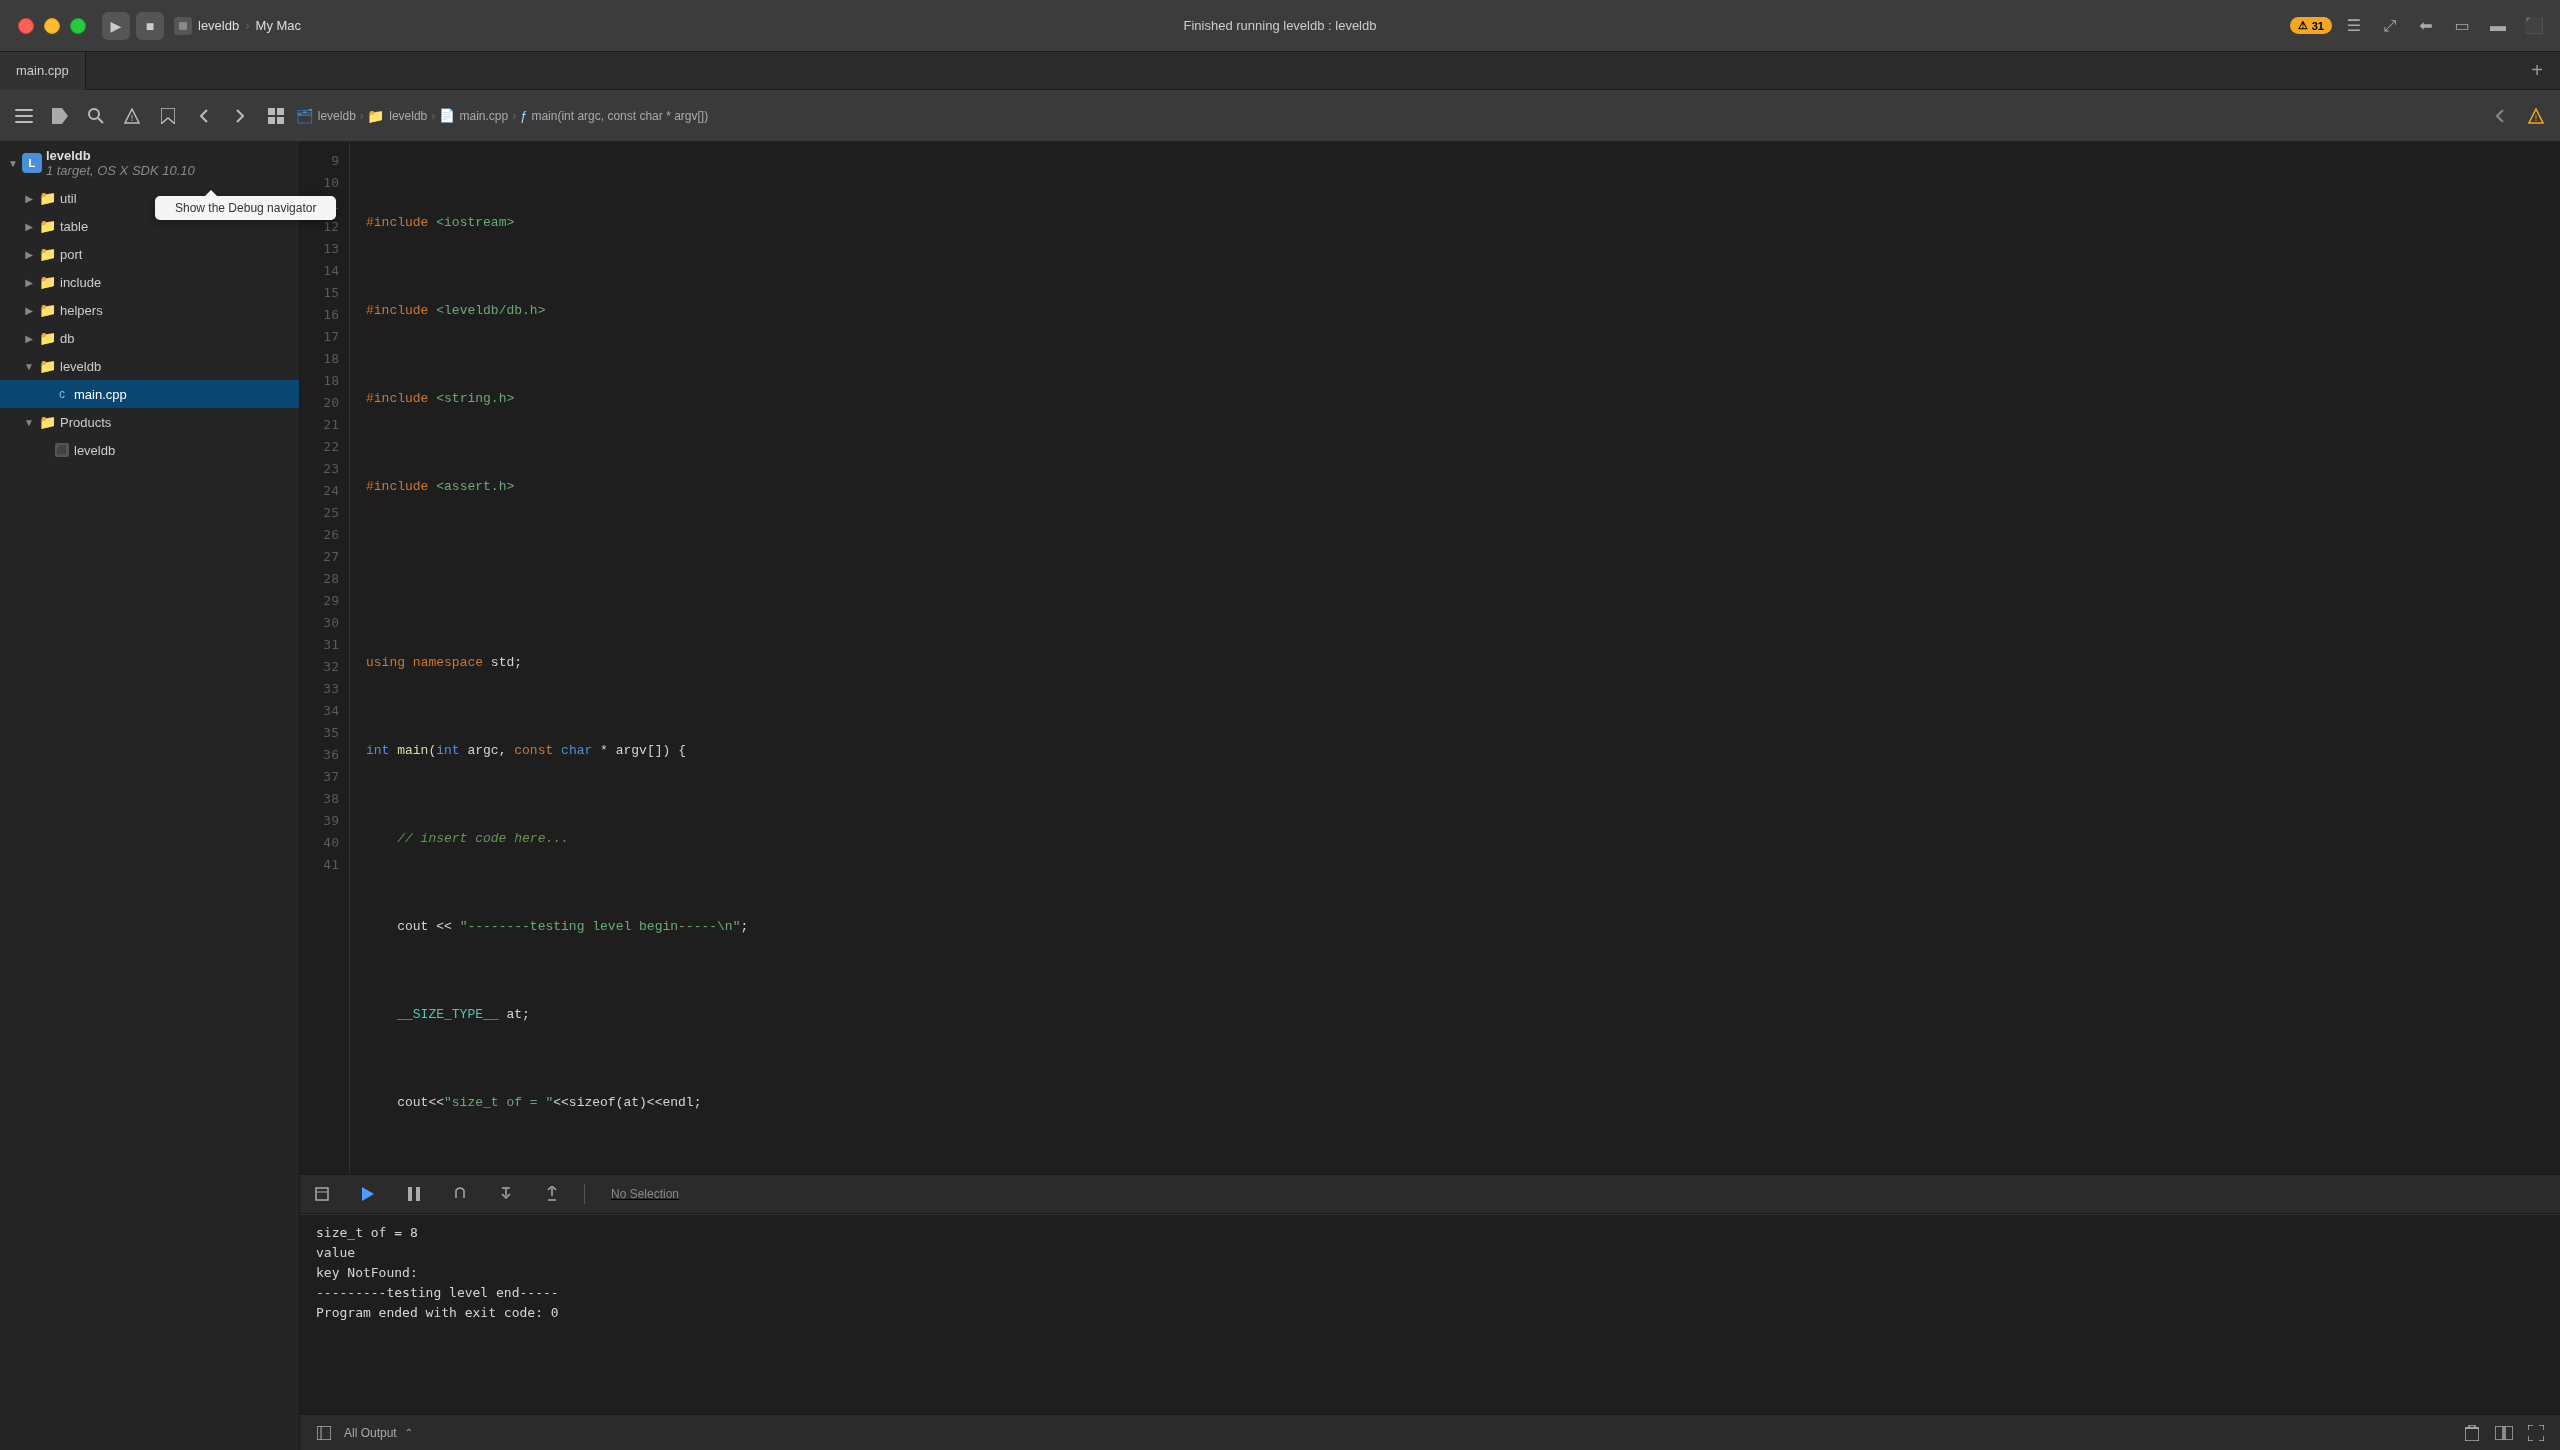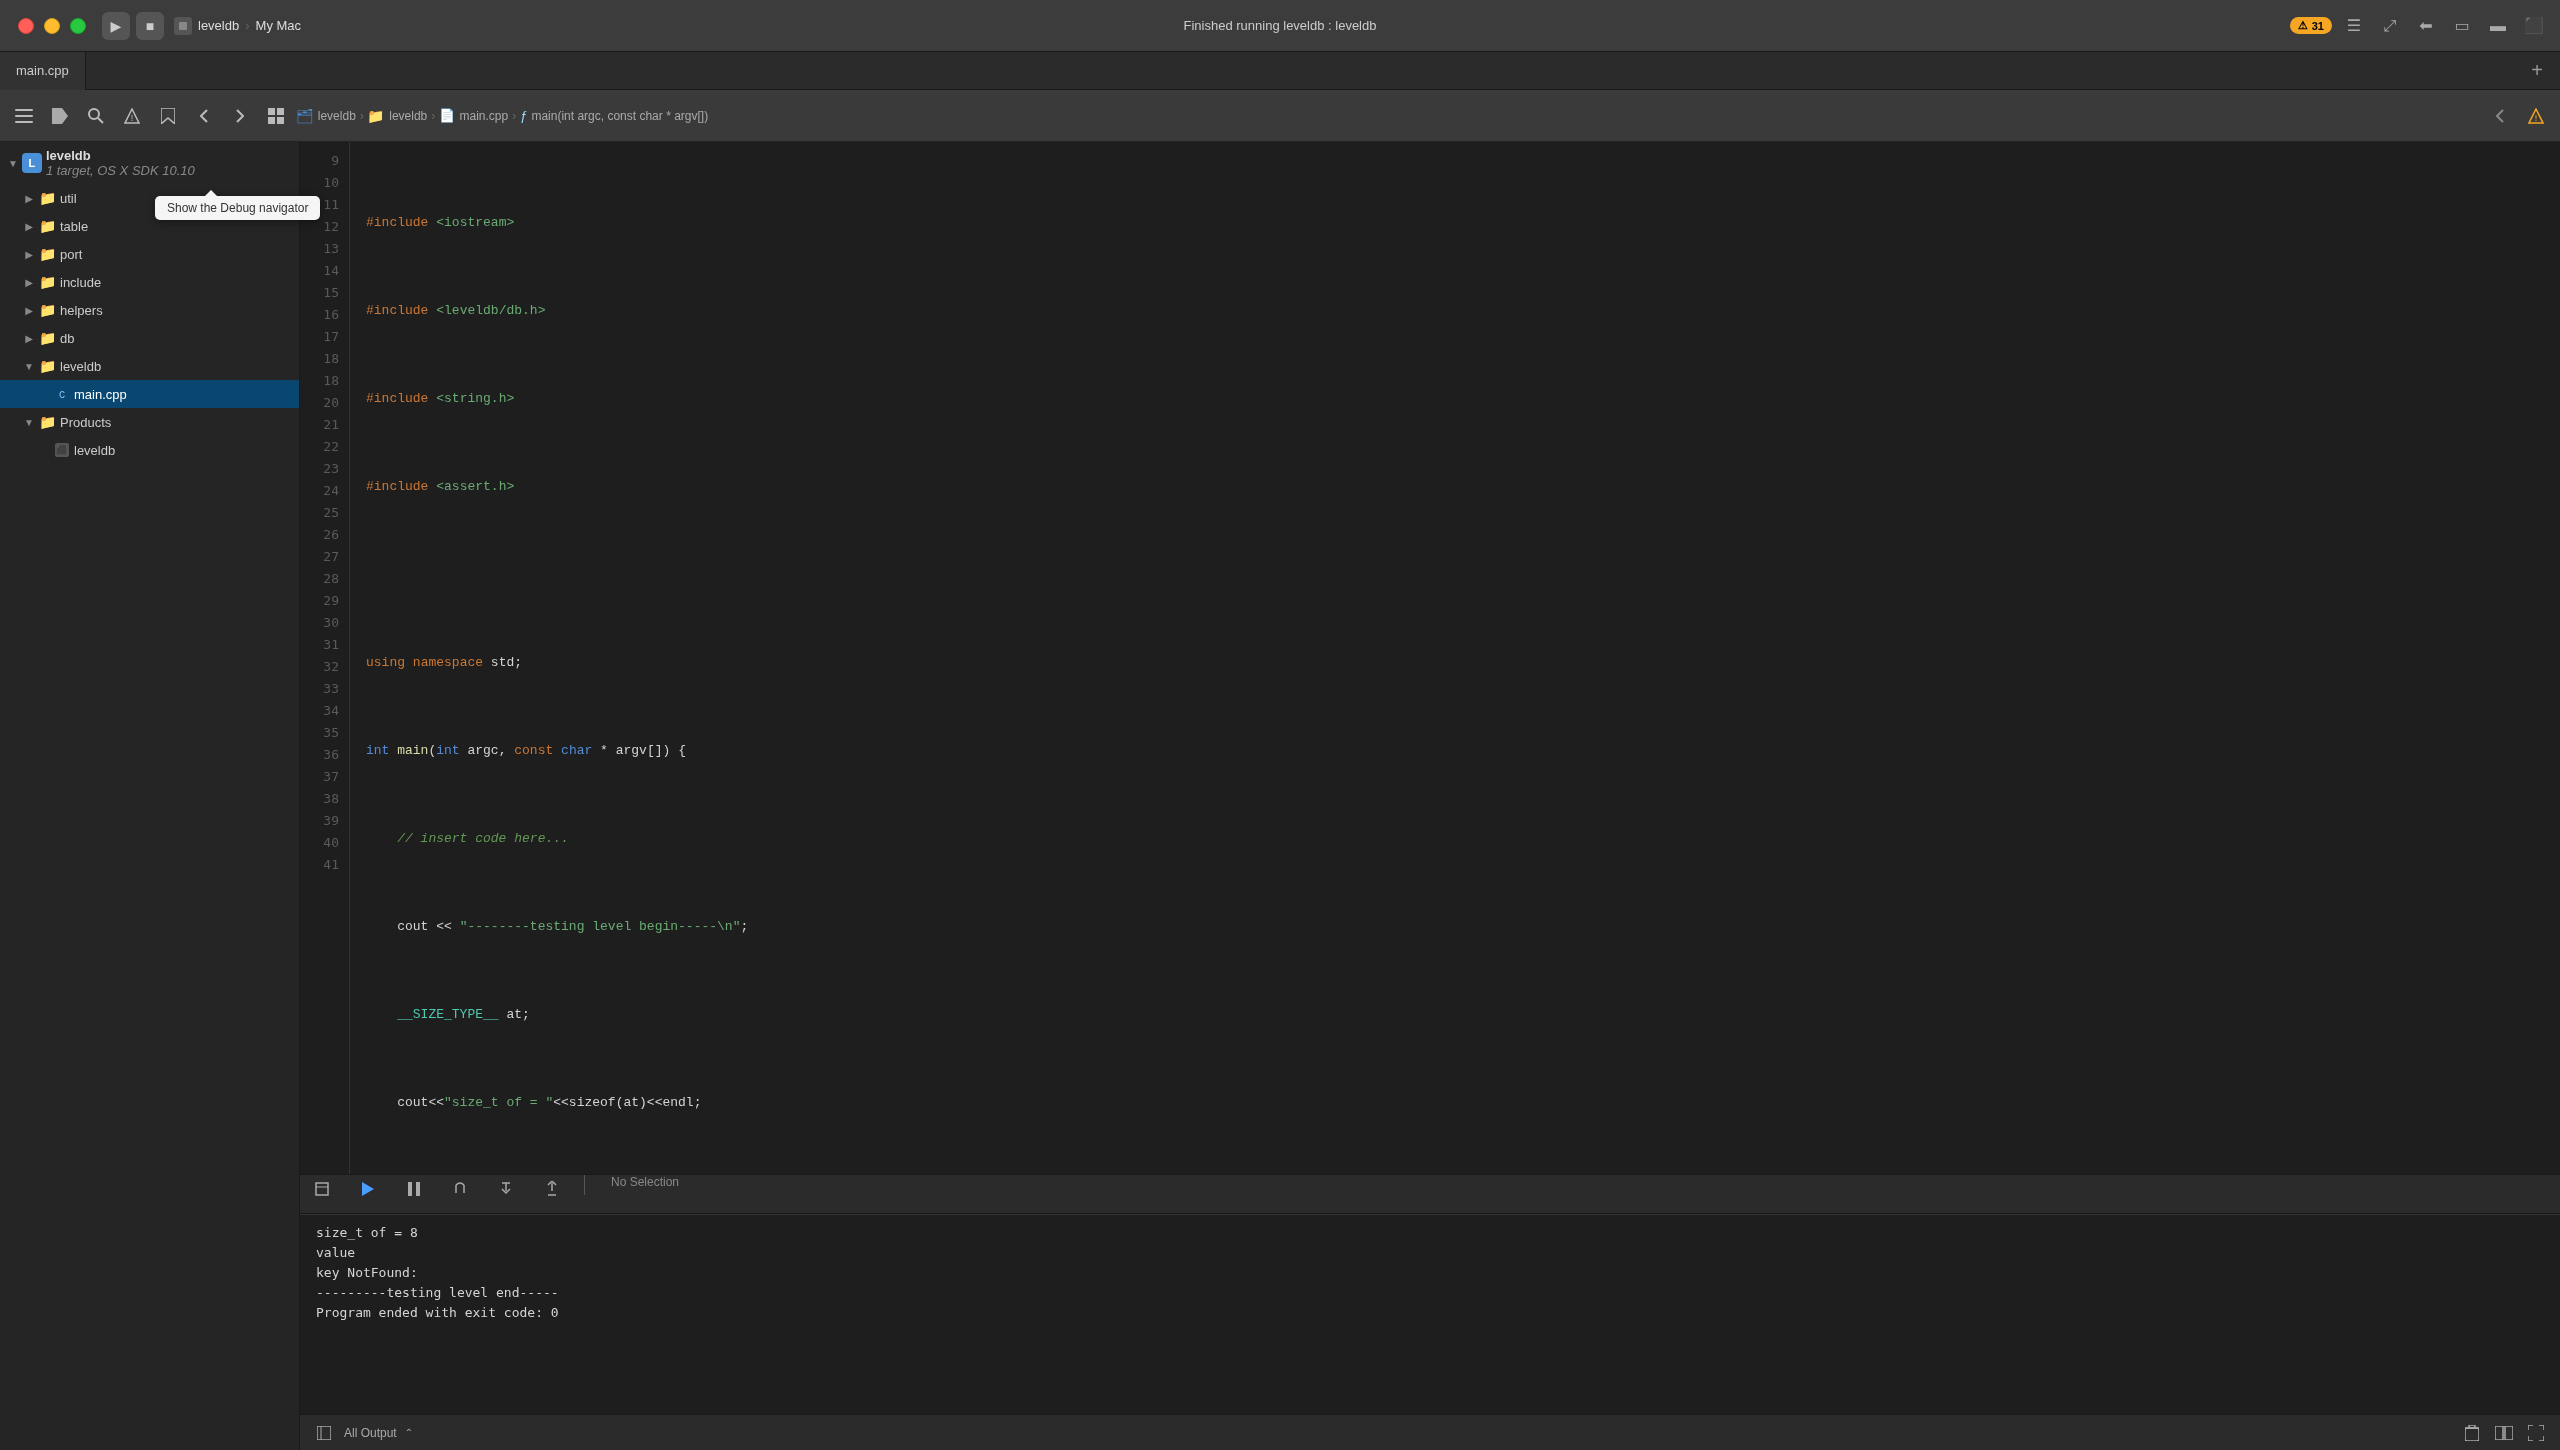--- a/index.html
+++ b/index.html
@@ -267,7 +267,7 @@
       top: 106px;
       background: #f5f5f5;
       color: #333;
-      padding: 5px 12px;
+      padding: 5px 20px;
       border-radius: 5px;
       font-size: 12px;
       box-shadow: 0 2px 8px rgba(0,0,0,0.4);

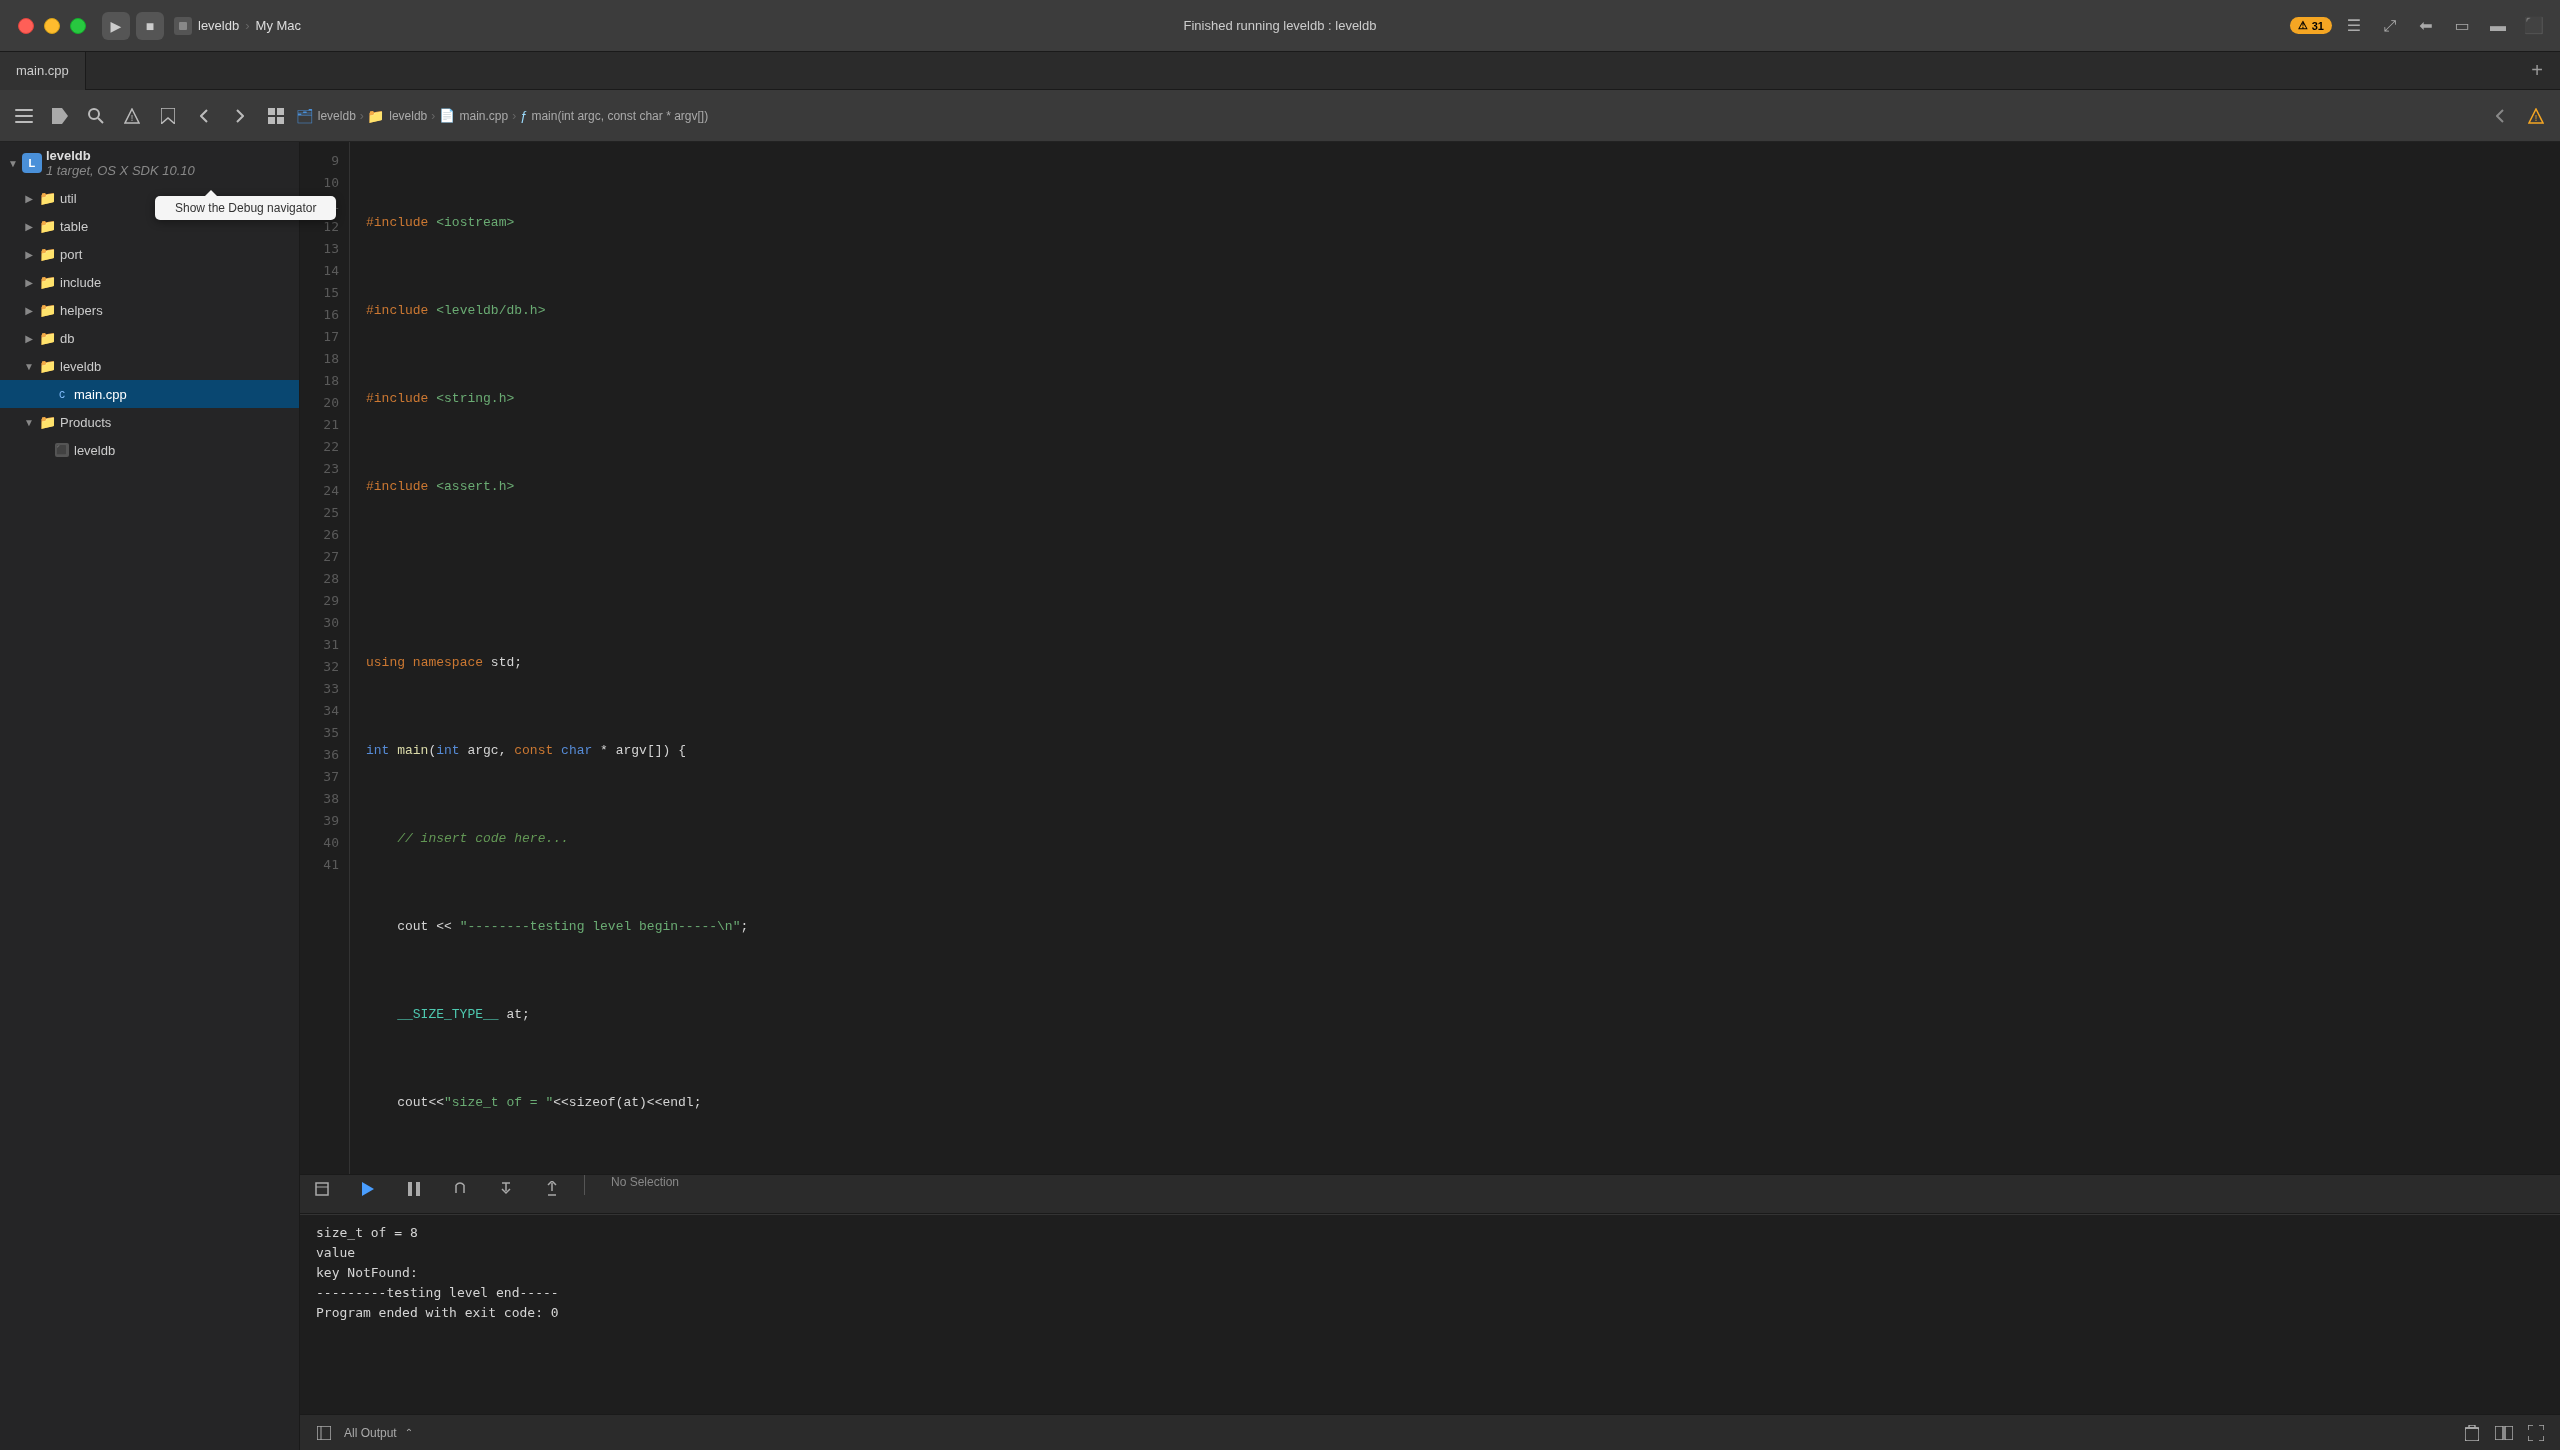--- a/index.html
+++ b/index.html
@@ -347,9 +347,10 @@
       border-top: 1px solid #1a1a1a;
       border-bottom: 1px solid #1a1a1a;
       display: flex;
-      align-items: flex-start;
+      align-items: center;
       padding: 0 8px;
       gap: 18px;
+      text-decoration: underline;
     }
     .debug-btn {
       width: 28px;

